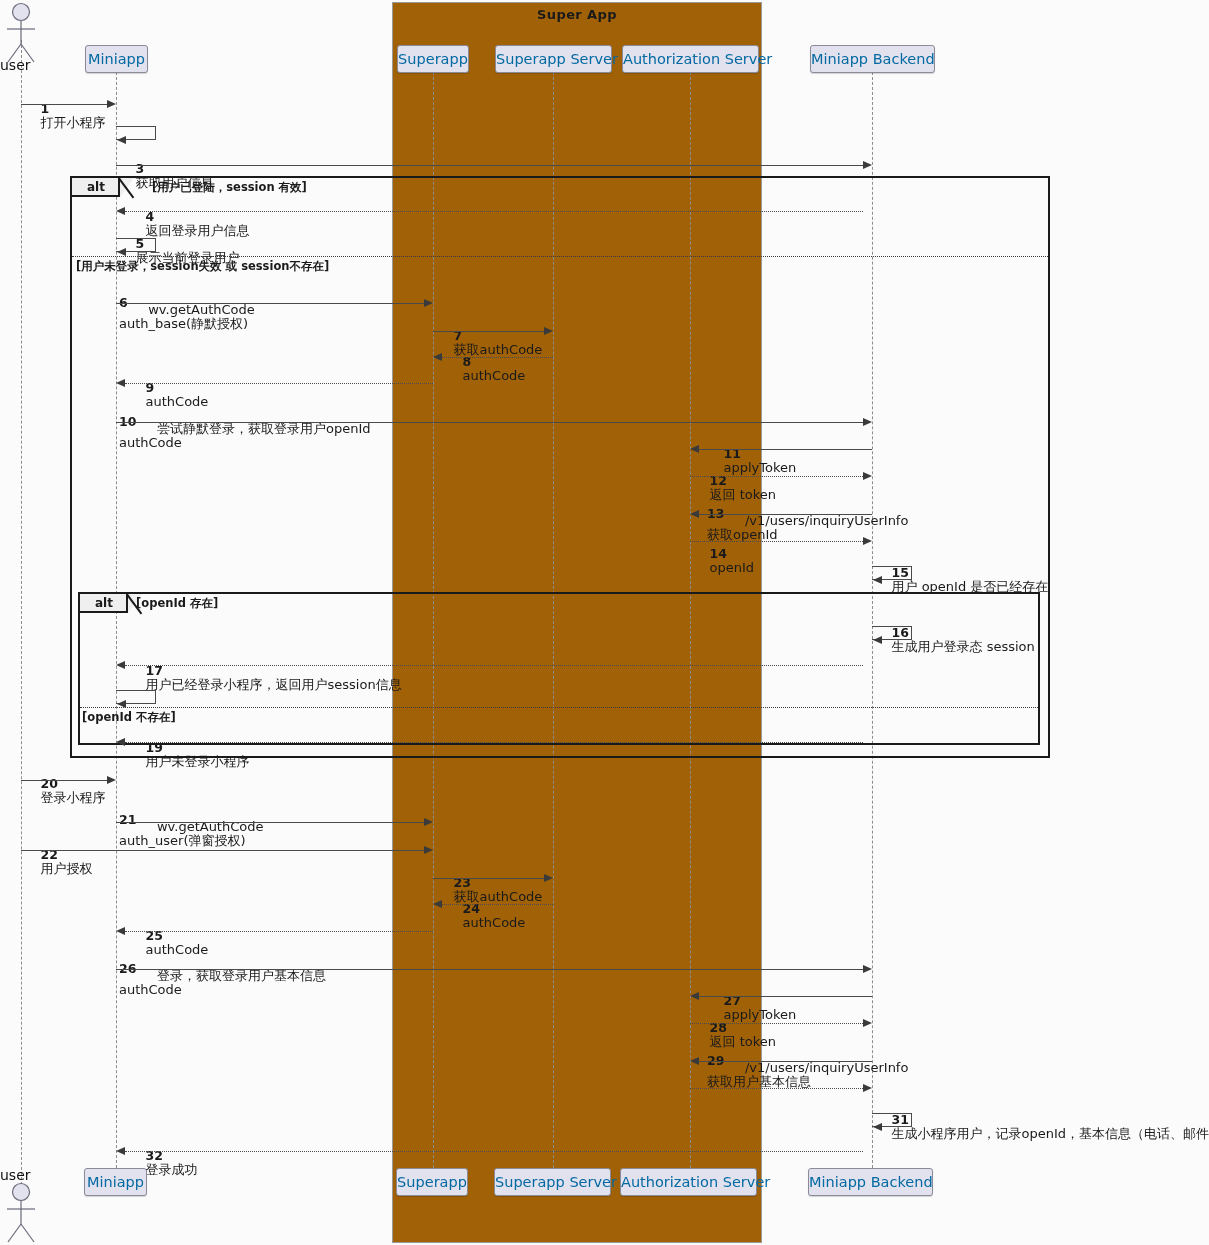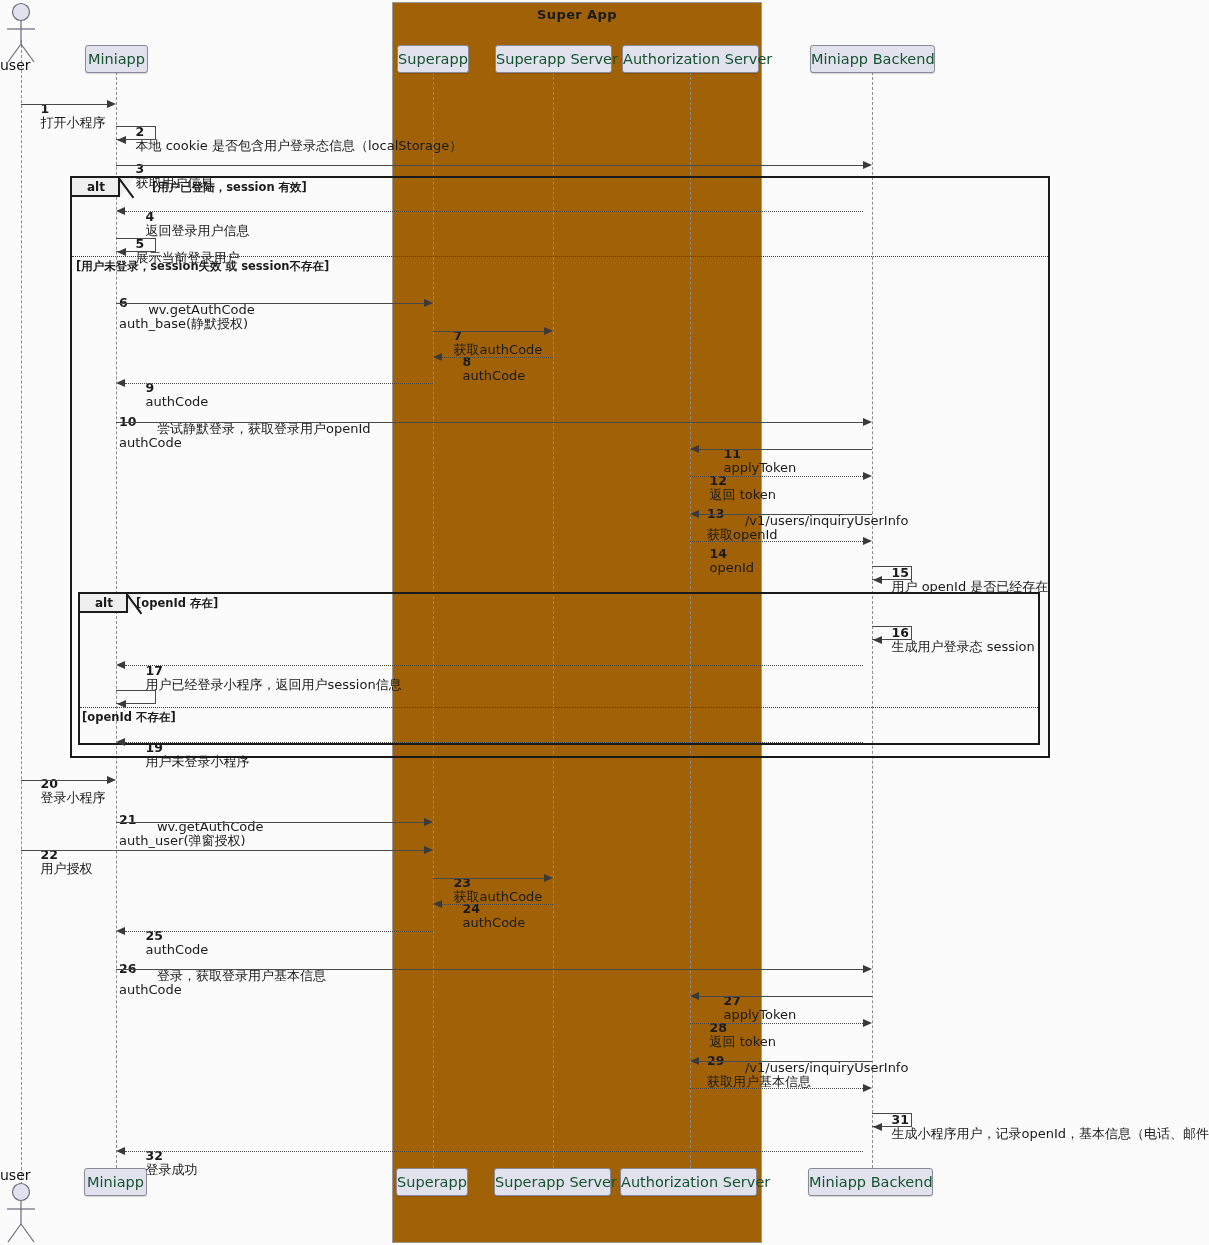--- a/index.html
+++ b/index.html
@@ -46,7 +46,7 @@
     border-radius: 3px;
     box-sizing: border-box;
     font-size: 14.5px;
-    color: #14532d;
+    color: #0369a1;
     text-align: center;
     line-height: 26px;
     height: 28px;

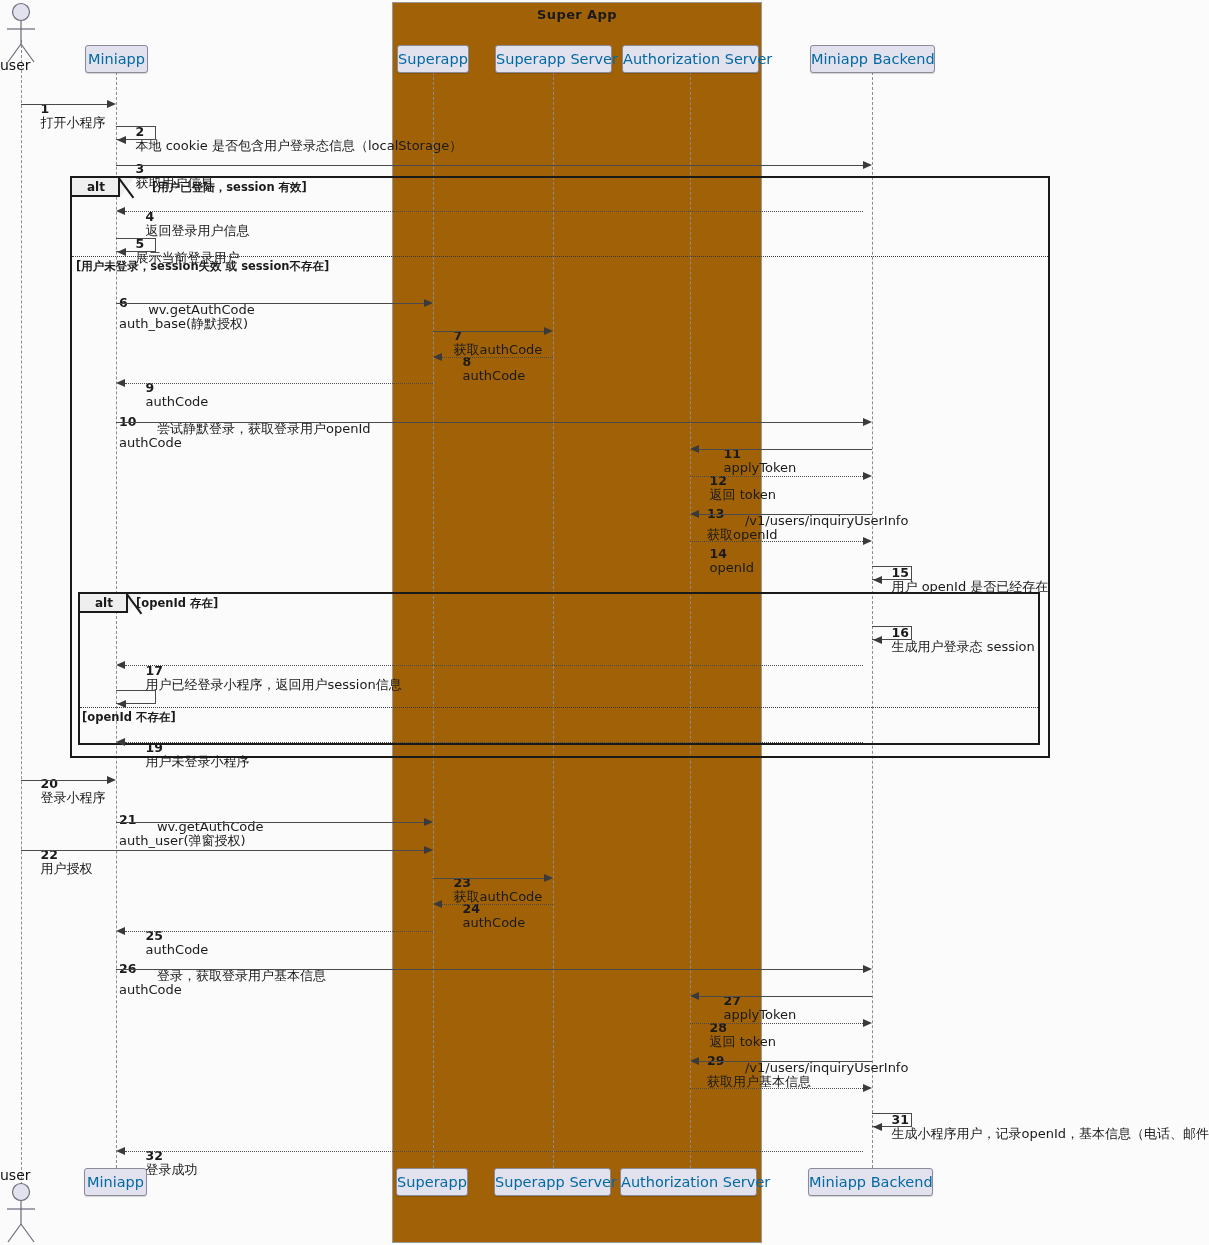--- a/index.html
+++ b/index.html
@@ -212,10 +212,6 @@
   <div class="msg-line" style="left:21px; top:104px; width:86px;"></div>
   <div class="arrow right" style="left:107px; top:100px;"></div>
 
-  <div class="msg-label" style="left:119px; top:111px;">
-    <span class="msg-num">2</span>
-    <span>本地 cookie 是否包含用户登录态信息（localStorage）</span>
-  </div>
   <div class="selfmsg" style="left:116px; top:126px; width:40px; height:14px;"></div>
   <div class="arrow left" style="left:117px; top:136px;"></div>
 

